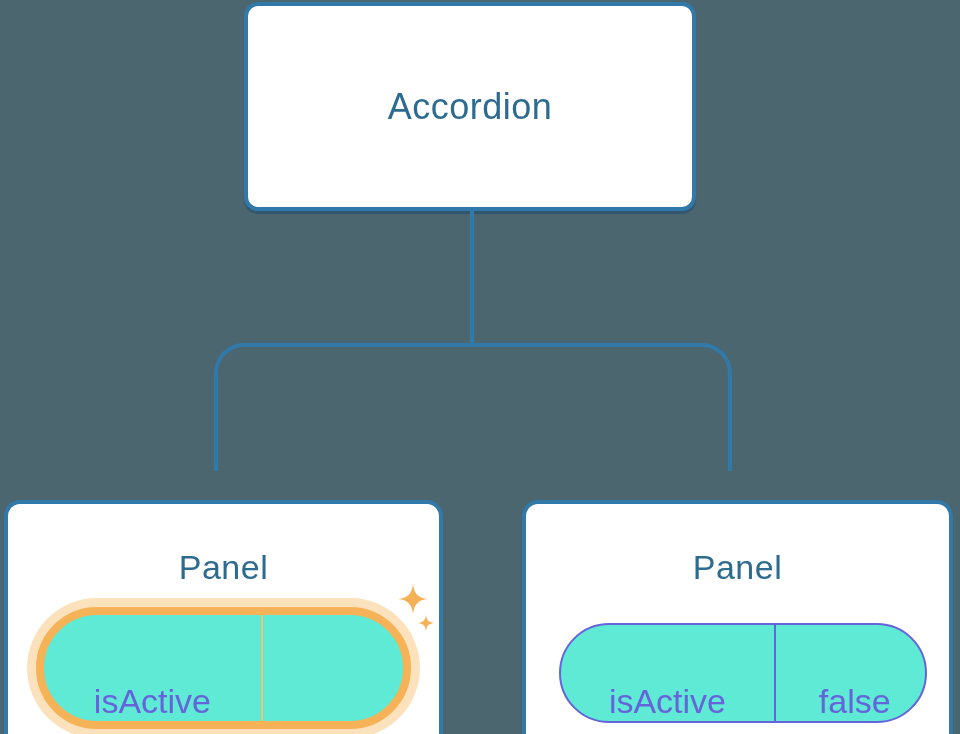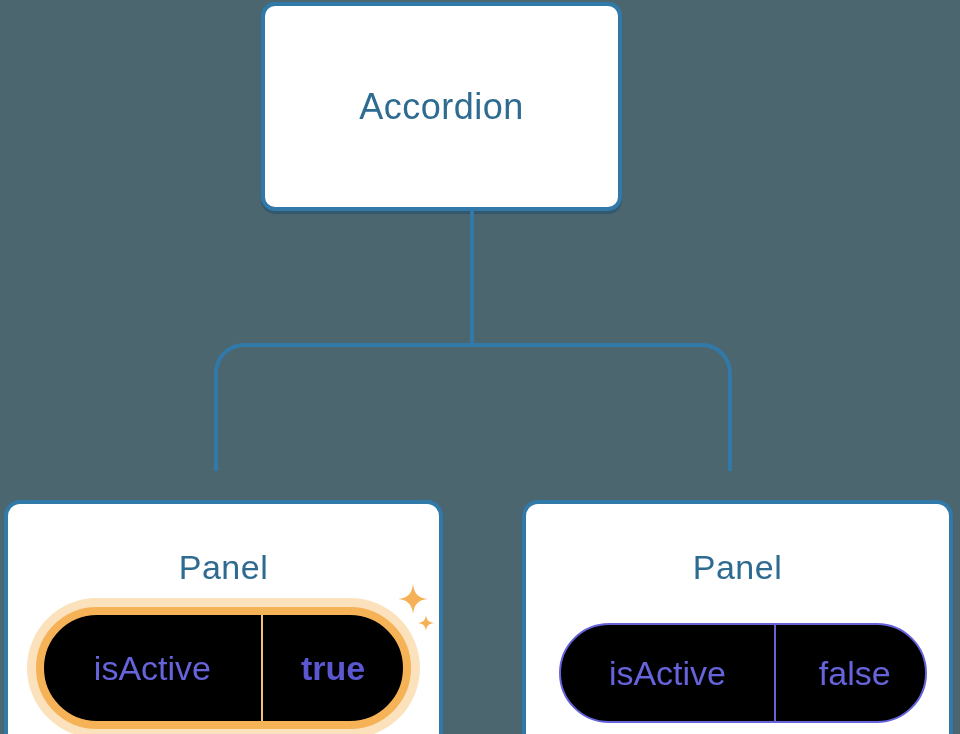--- a/index.html
+++ b/index.html
@@ -34,7 +34,7 @@
     box-shadow:0 3px 1px rgba(23,72,108,0.45);
   }
   .root-box{
-    left:261px;top:2px;width:361px;height:209px;
+    left:244px;top:2px;width:452px;height:209px;
     border-radius:14px;
     display:flex;align-items:center;justify-content:center;
   }

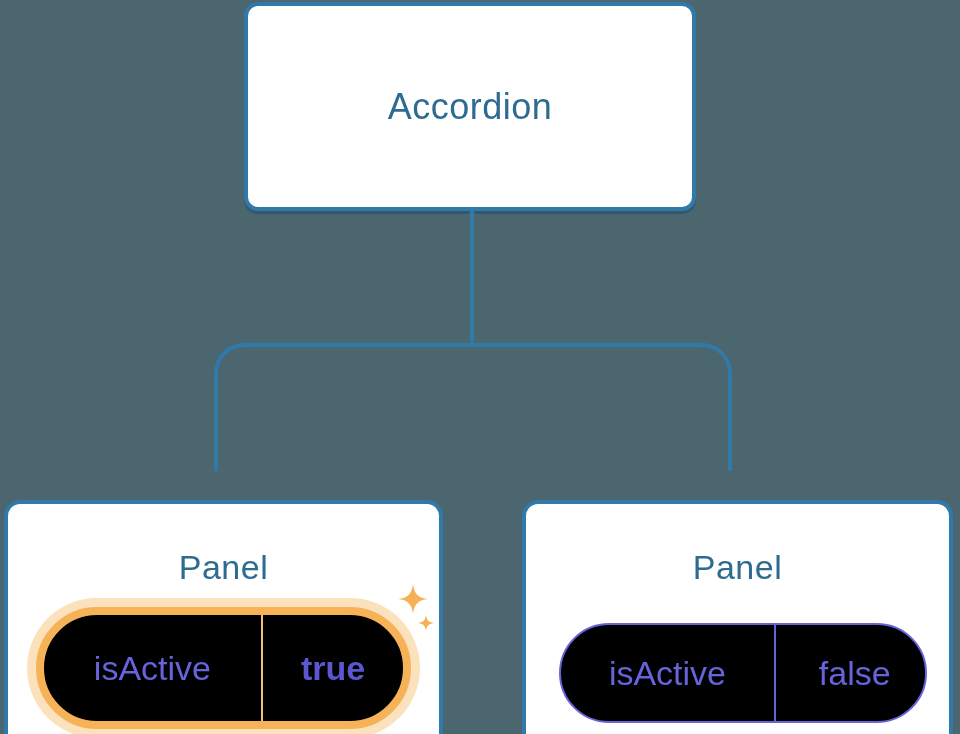--- a/index.html
+++ b/index.html
@@ -73,8 +73,8 @@
   
   .pill{
     position:absolute;
-    background:#000000;
-    display:flex;align-items:center;
+    background:#5eead4;
+    display:flex;align-items:flex-end;
     overflow:hidden;
   }
   .pill-active{

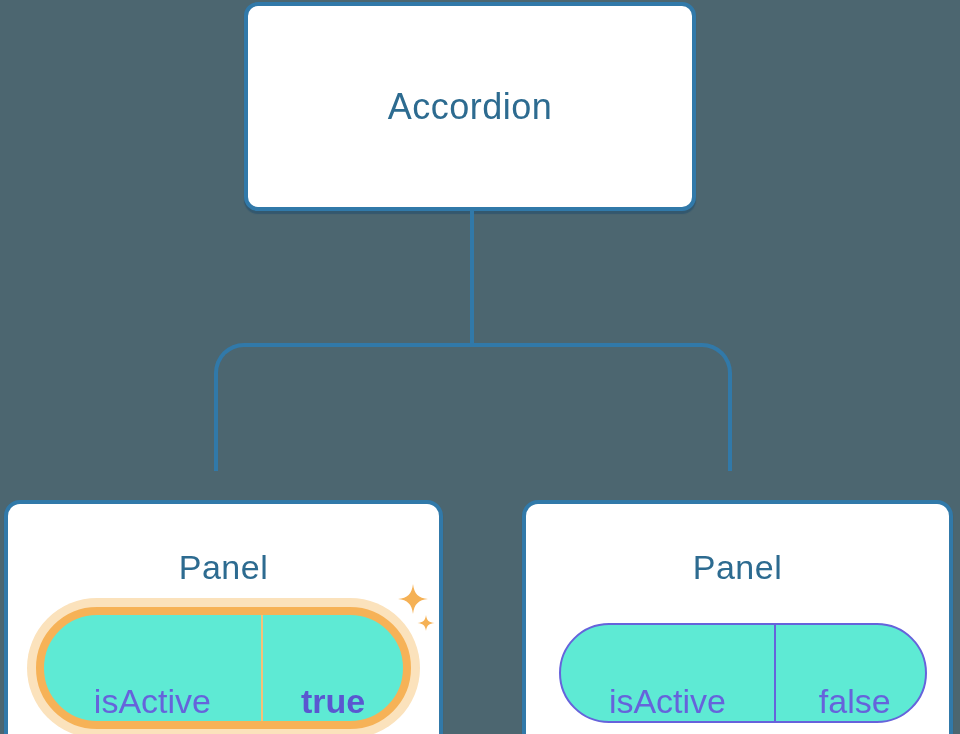--- a/index.html
+++ b/index.html
@@ -128,7 +128,6 @@
     <div class="pill pill-active">
       <div class="pill-cell pill-cell-name">isActive</div>
       <div class="pill-divider"></div>
-      <div class="pill-cell pill-cell-value">true</div>
     </div>
 
     <svg class="sparkles" viewBox="0 0 50 60" xmlns="http://www.w3.org/2000/svg">

